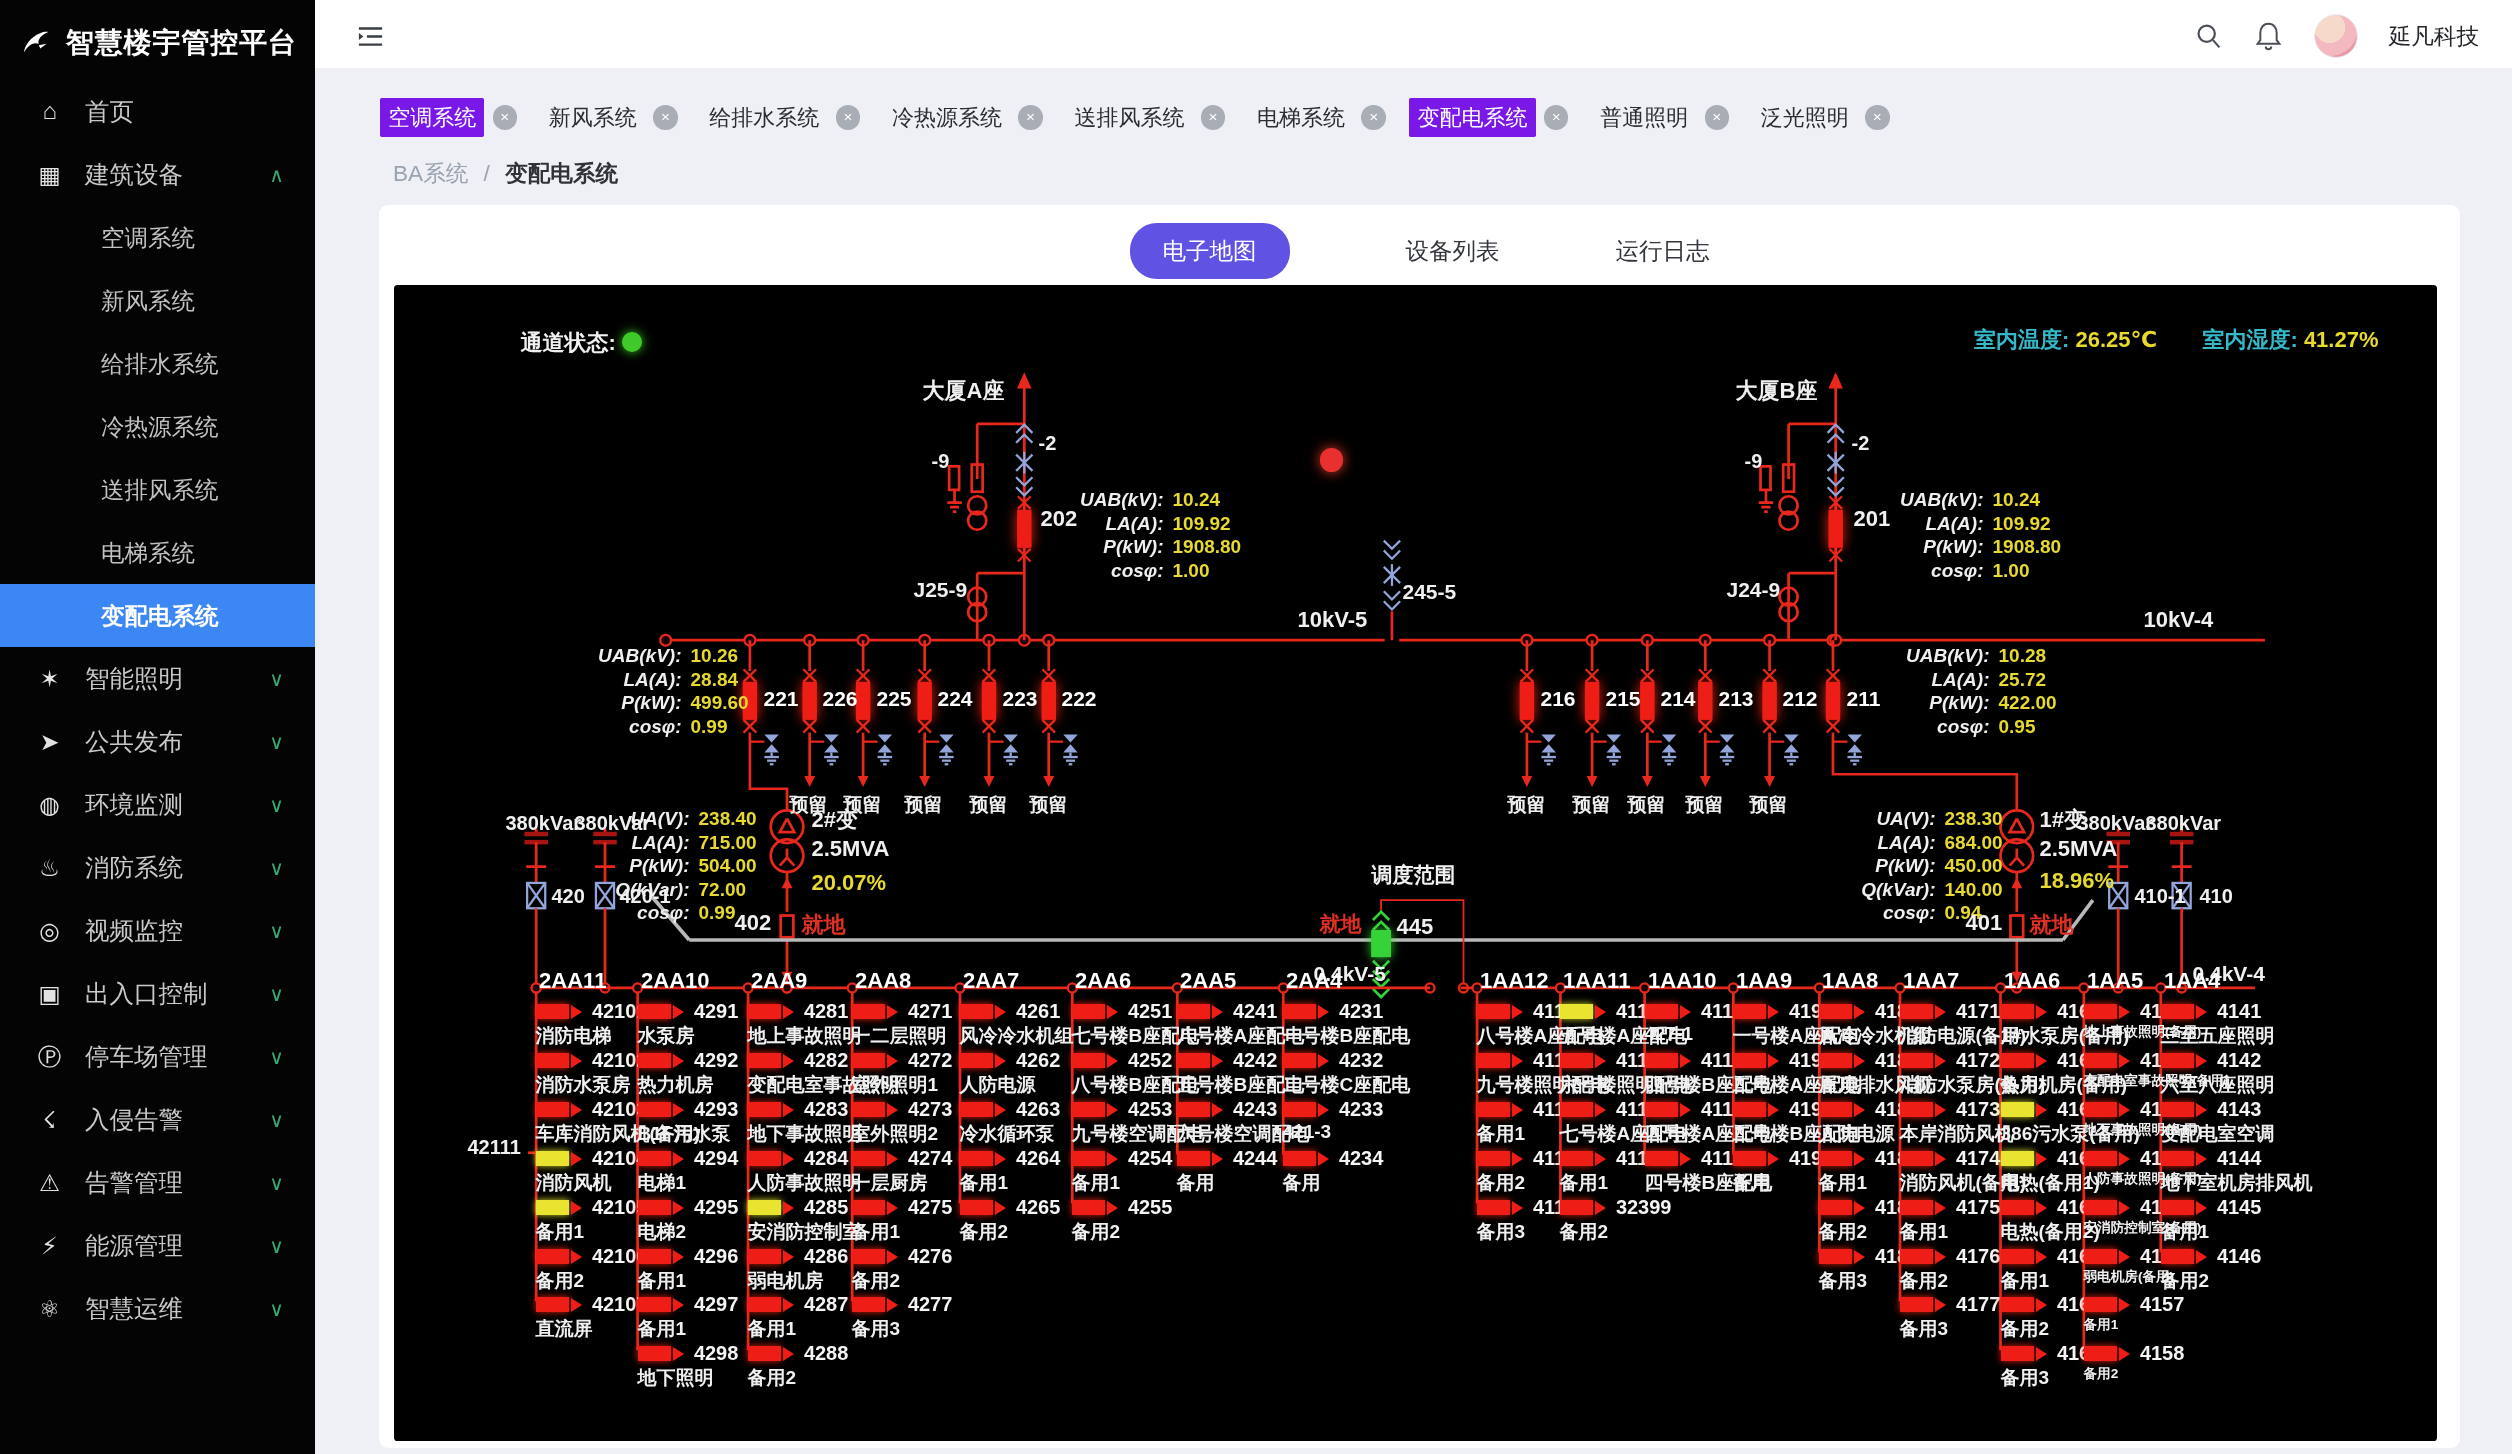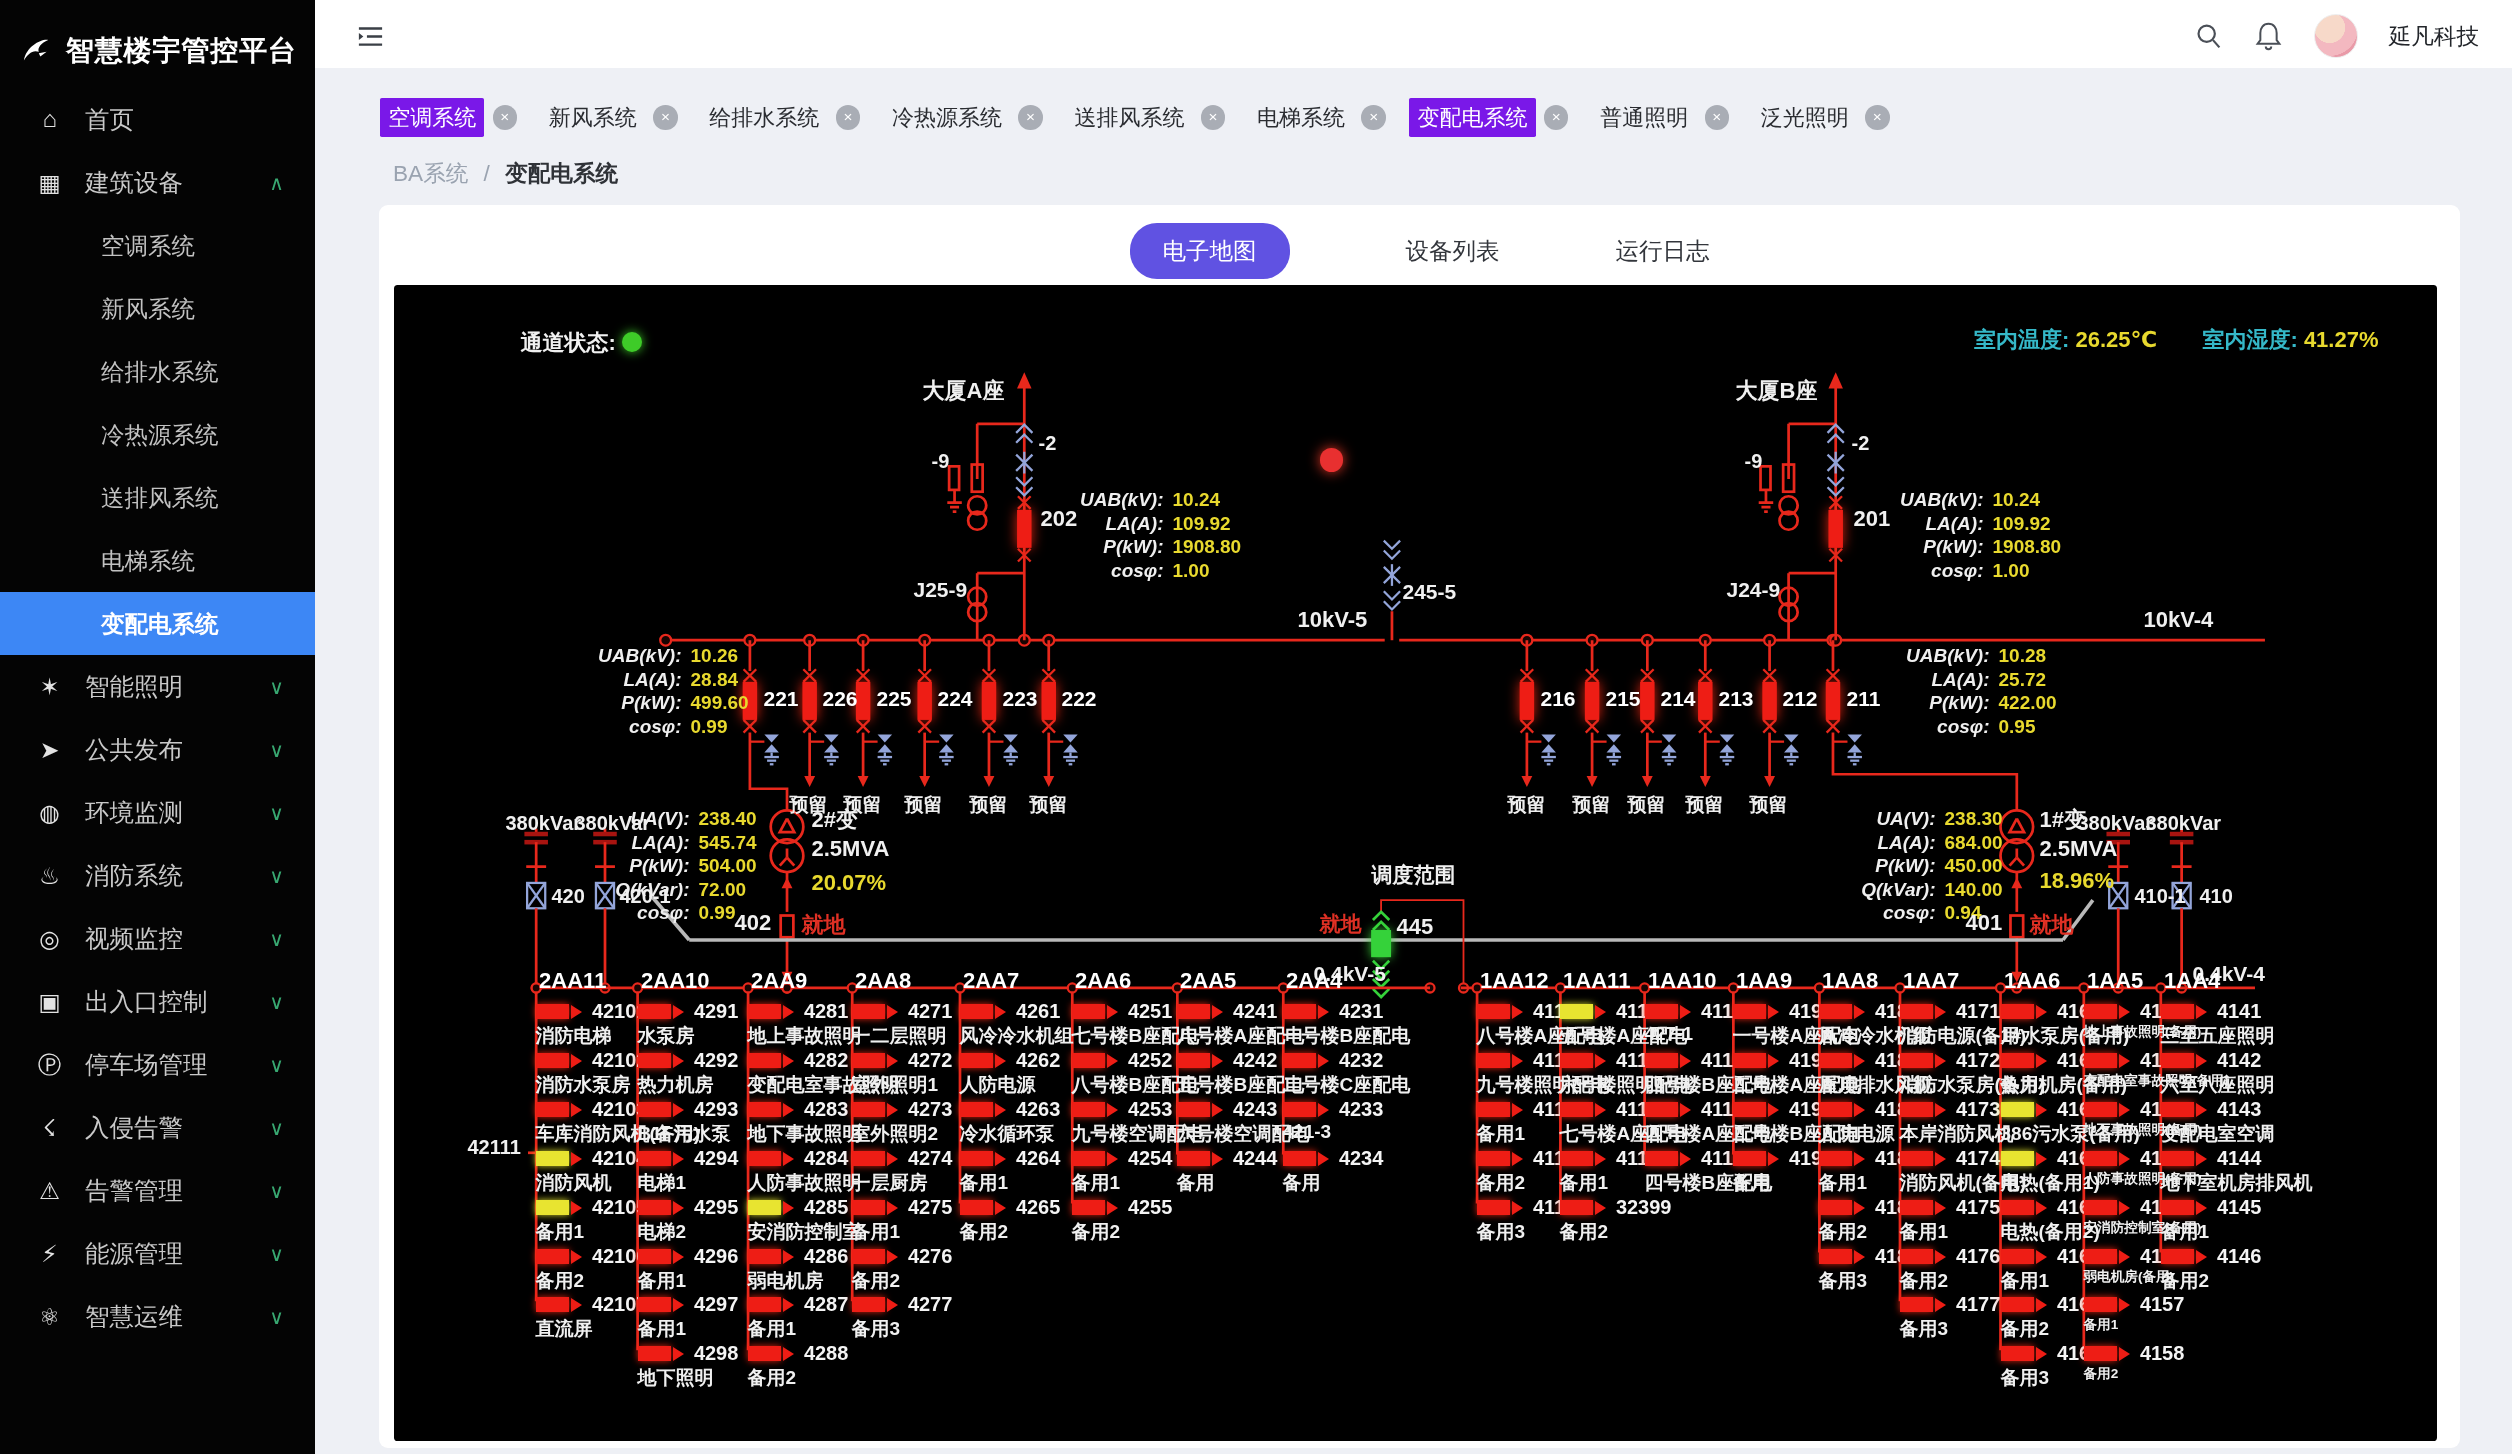--- a/index.html
+++ b/index.html
@@ -6,7 +6,7 @@
   #root{position:relative;width:2512px;height:1454px;overflow:hidden;background:#eef0f5;}
   
   aside{position:absolute;left:0;top:0;width:315px;height:1454px;background:#040404;z-index:5;}
-  .logo{display:flex;align-items:center;gap:14.5px;padding:32px 18px 18px 20px;}
+  .logo{display:flex;align-items:center;gap:14.5px;padding:24px 18px 18px 20px;}
   .logo .ttl{color:#fff;font-size:28px;font-weight:700;letter-spacing:0.9px;white-space:nowrap;}
   .mi{display:flex;align-items:center;height:63px;color:#c9c9c9;font-size:24.5px;cursor:pointer;position:relative;}
   .mi .ic{width:31px;margin-left:34px;margin-right:20px;text-align:center;font-size:23.5px;color:#e2e2e2;}

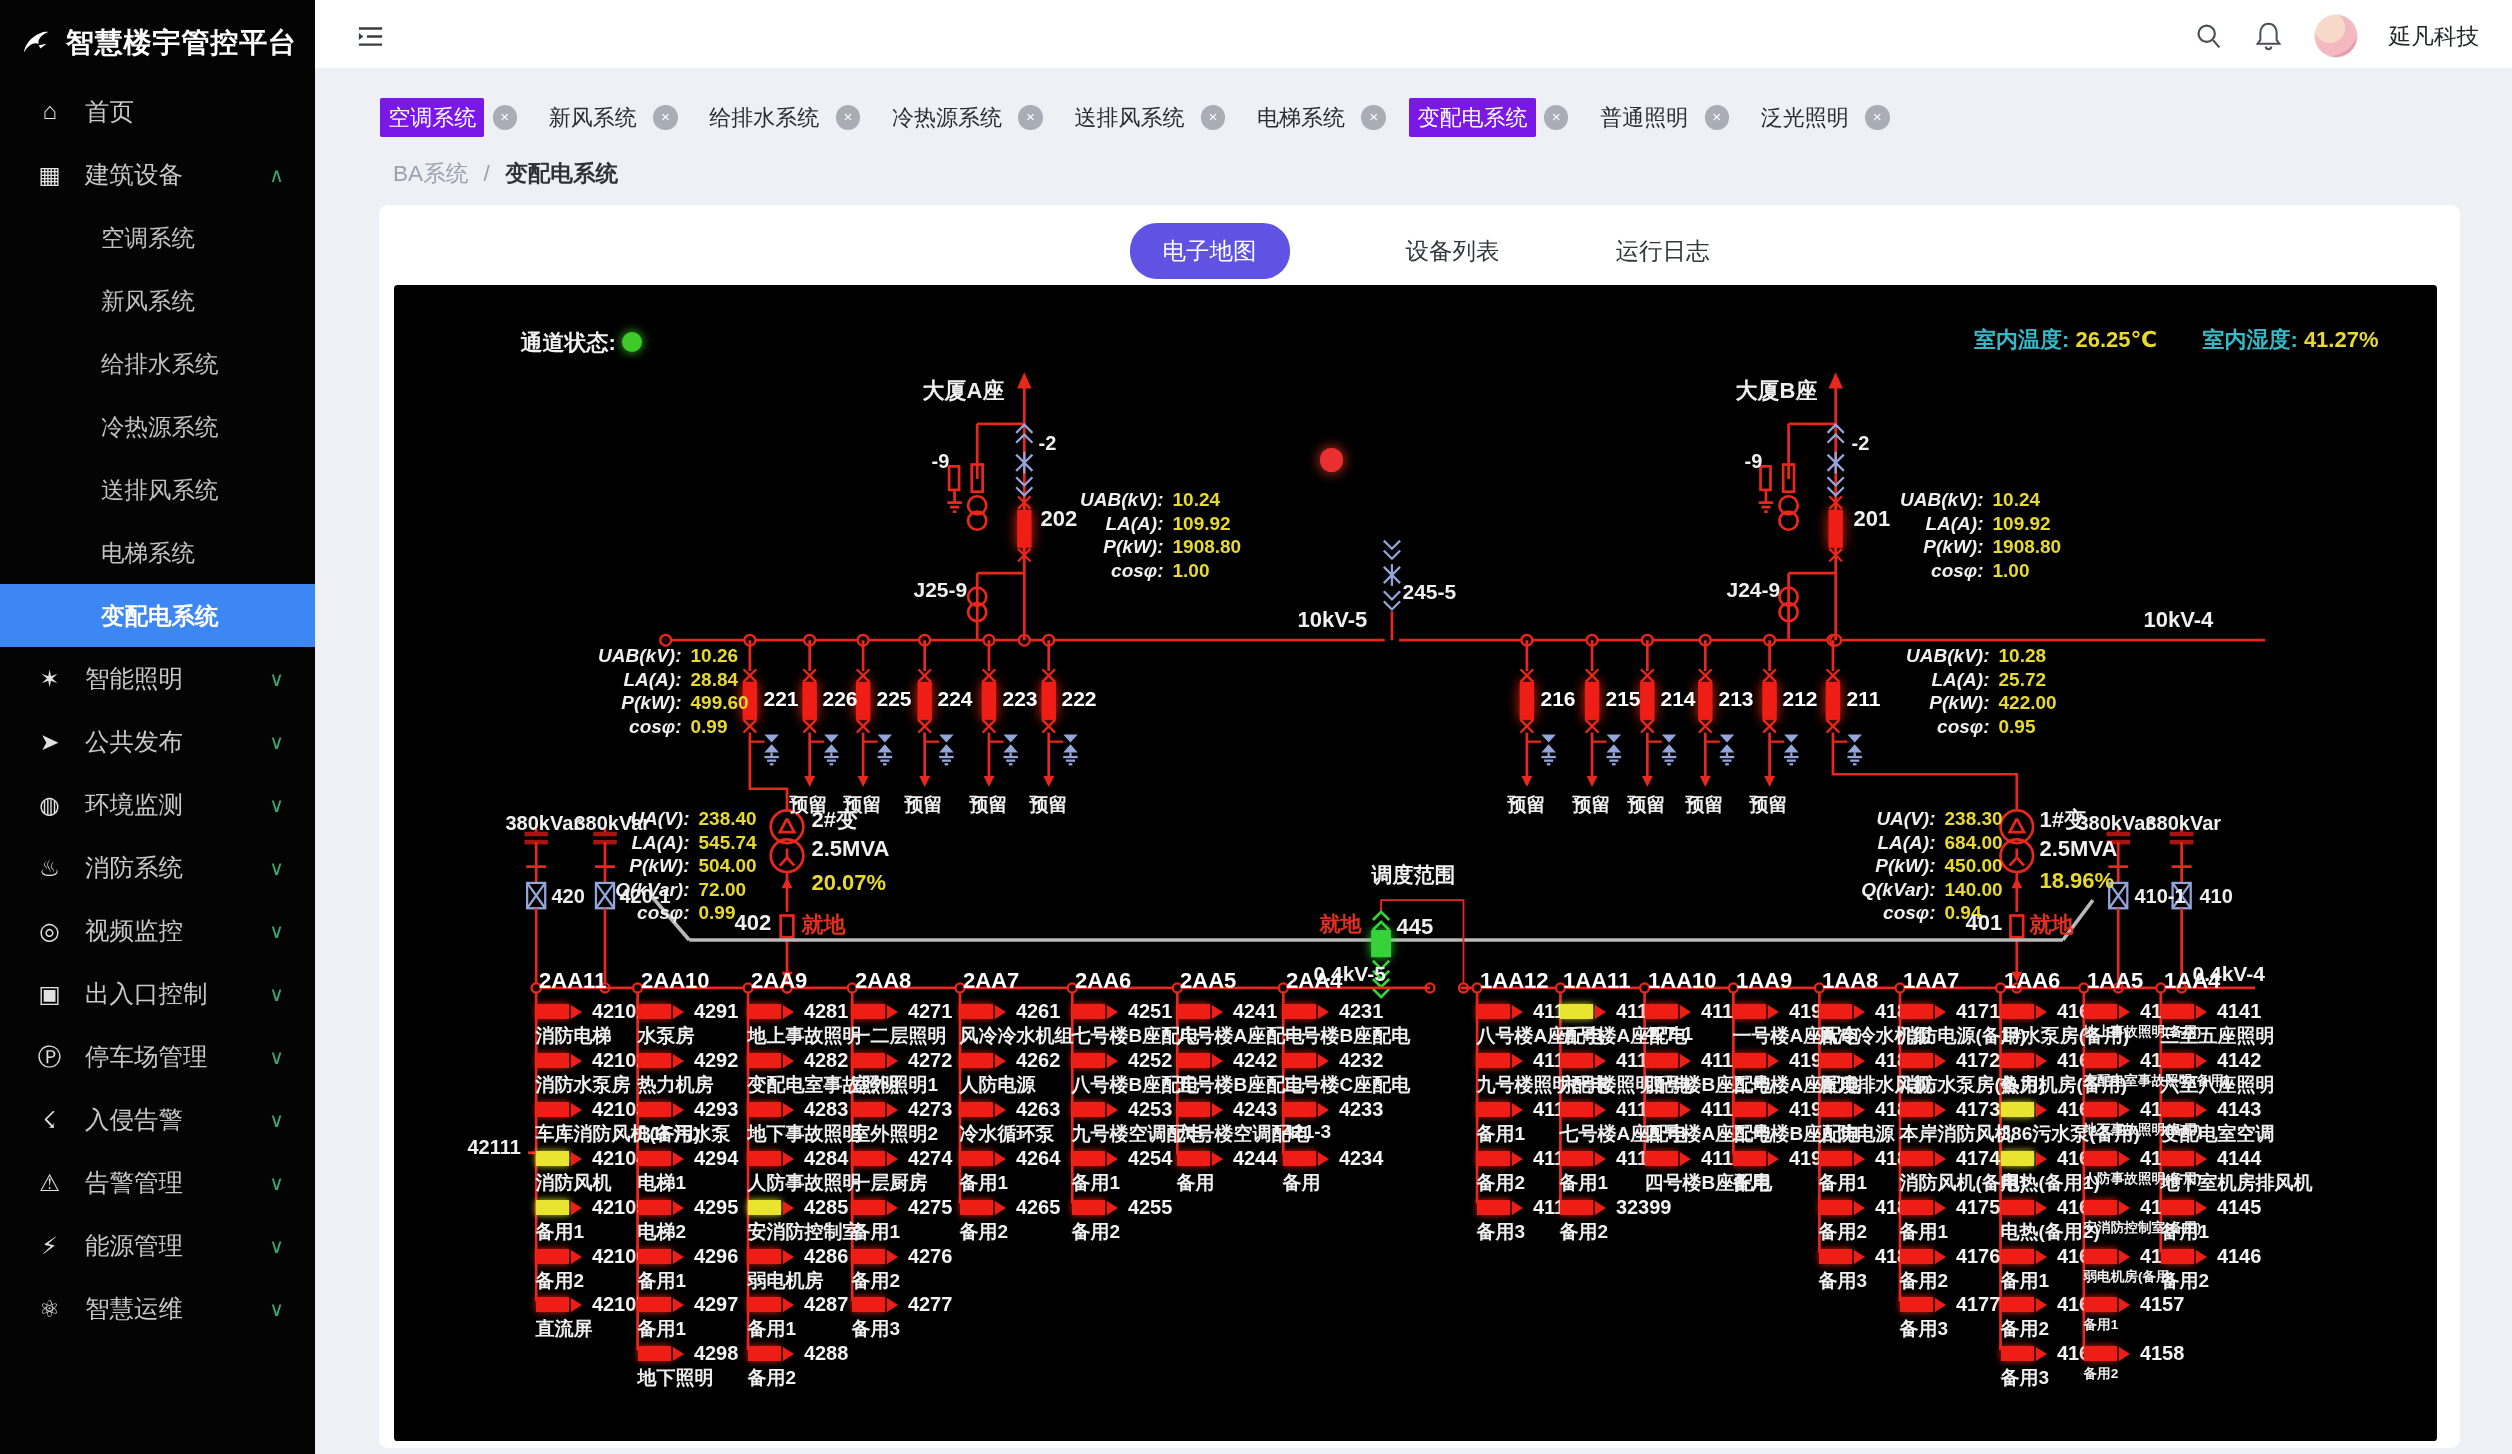--- a/index.html
+++ b/index.html
@@ -676,7 +676,7 @@
           <span class="ml">UA(V):</span>
           <span class="mv">238.40</span>
           <span class="ml">LA(A):</span>
-          <span class="mv">545.74</span>
+          <span class="mv">715.00</span>
           <span class="ml">P(kW):</span>
           <span class="mv">504.00</span>
           <span class="ml">Q(kVar):</span>

